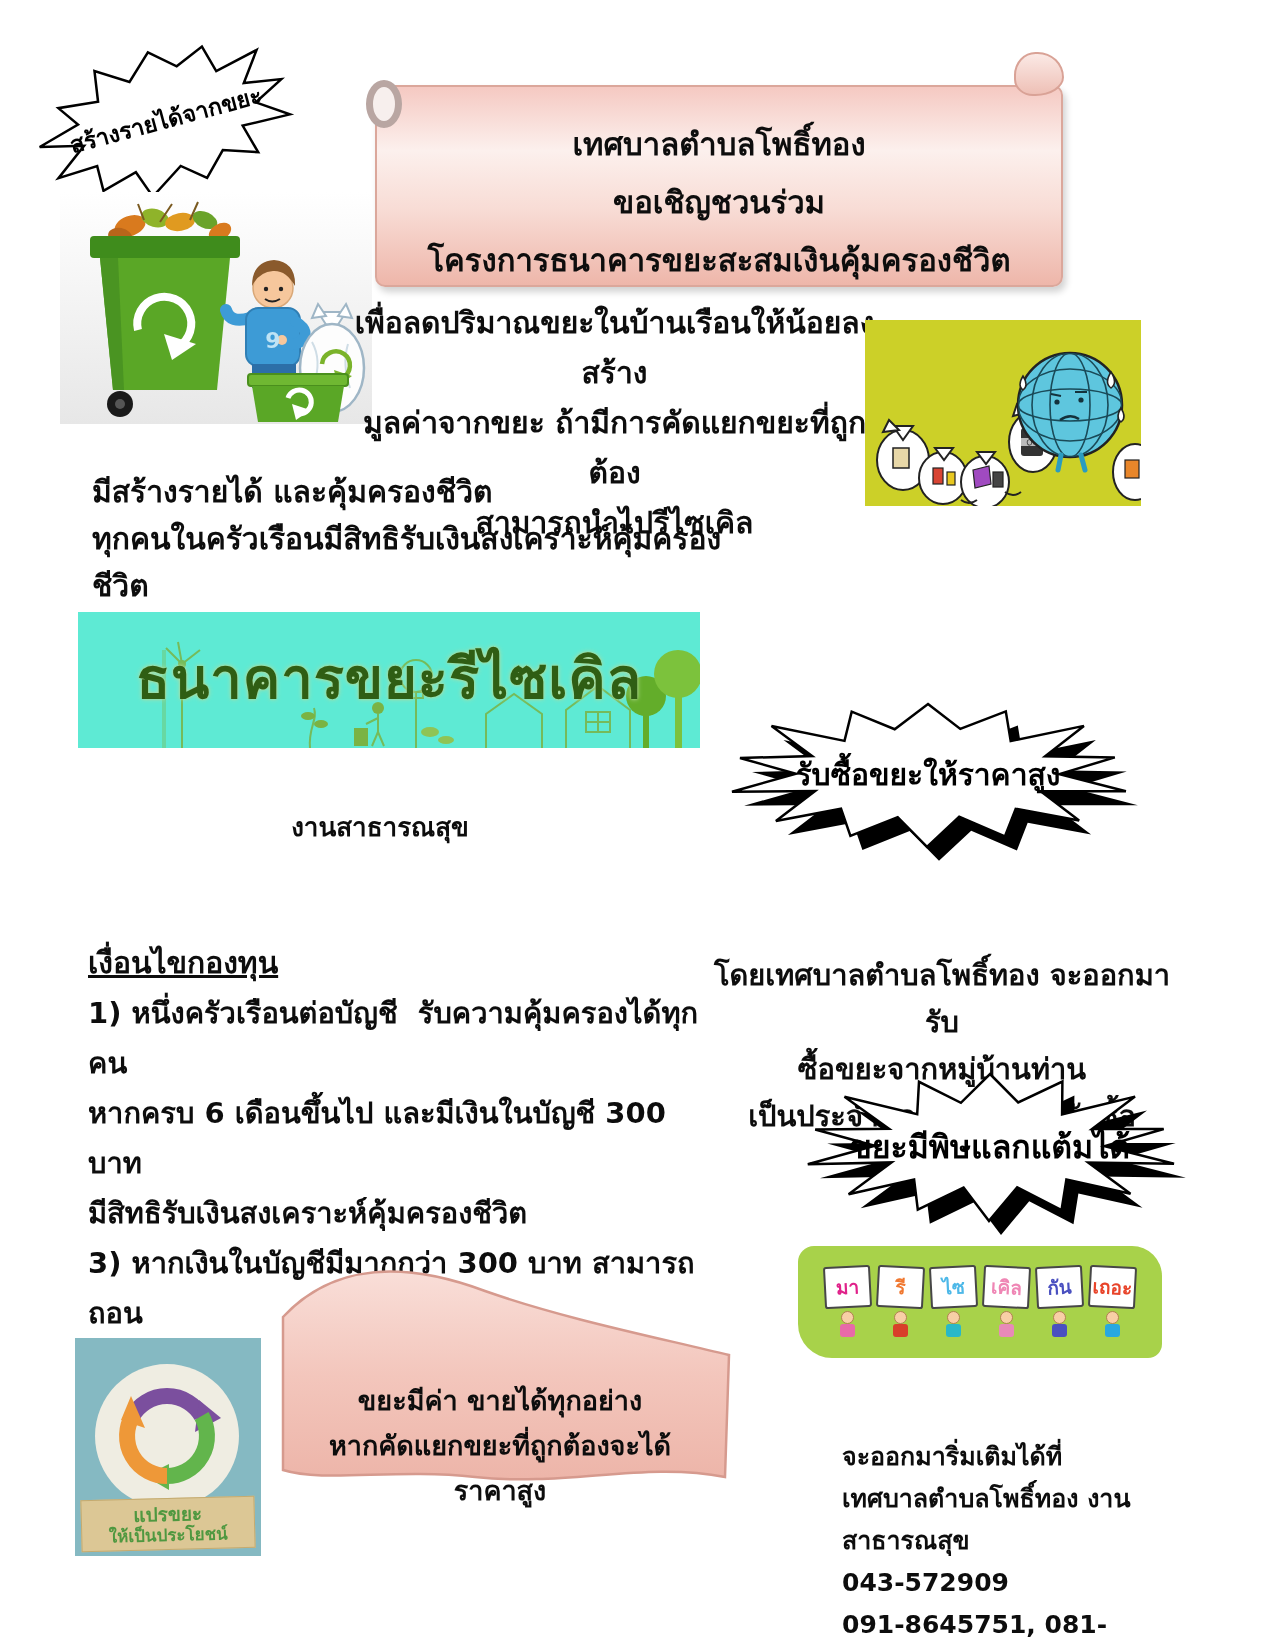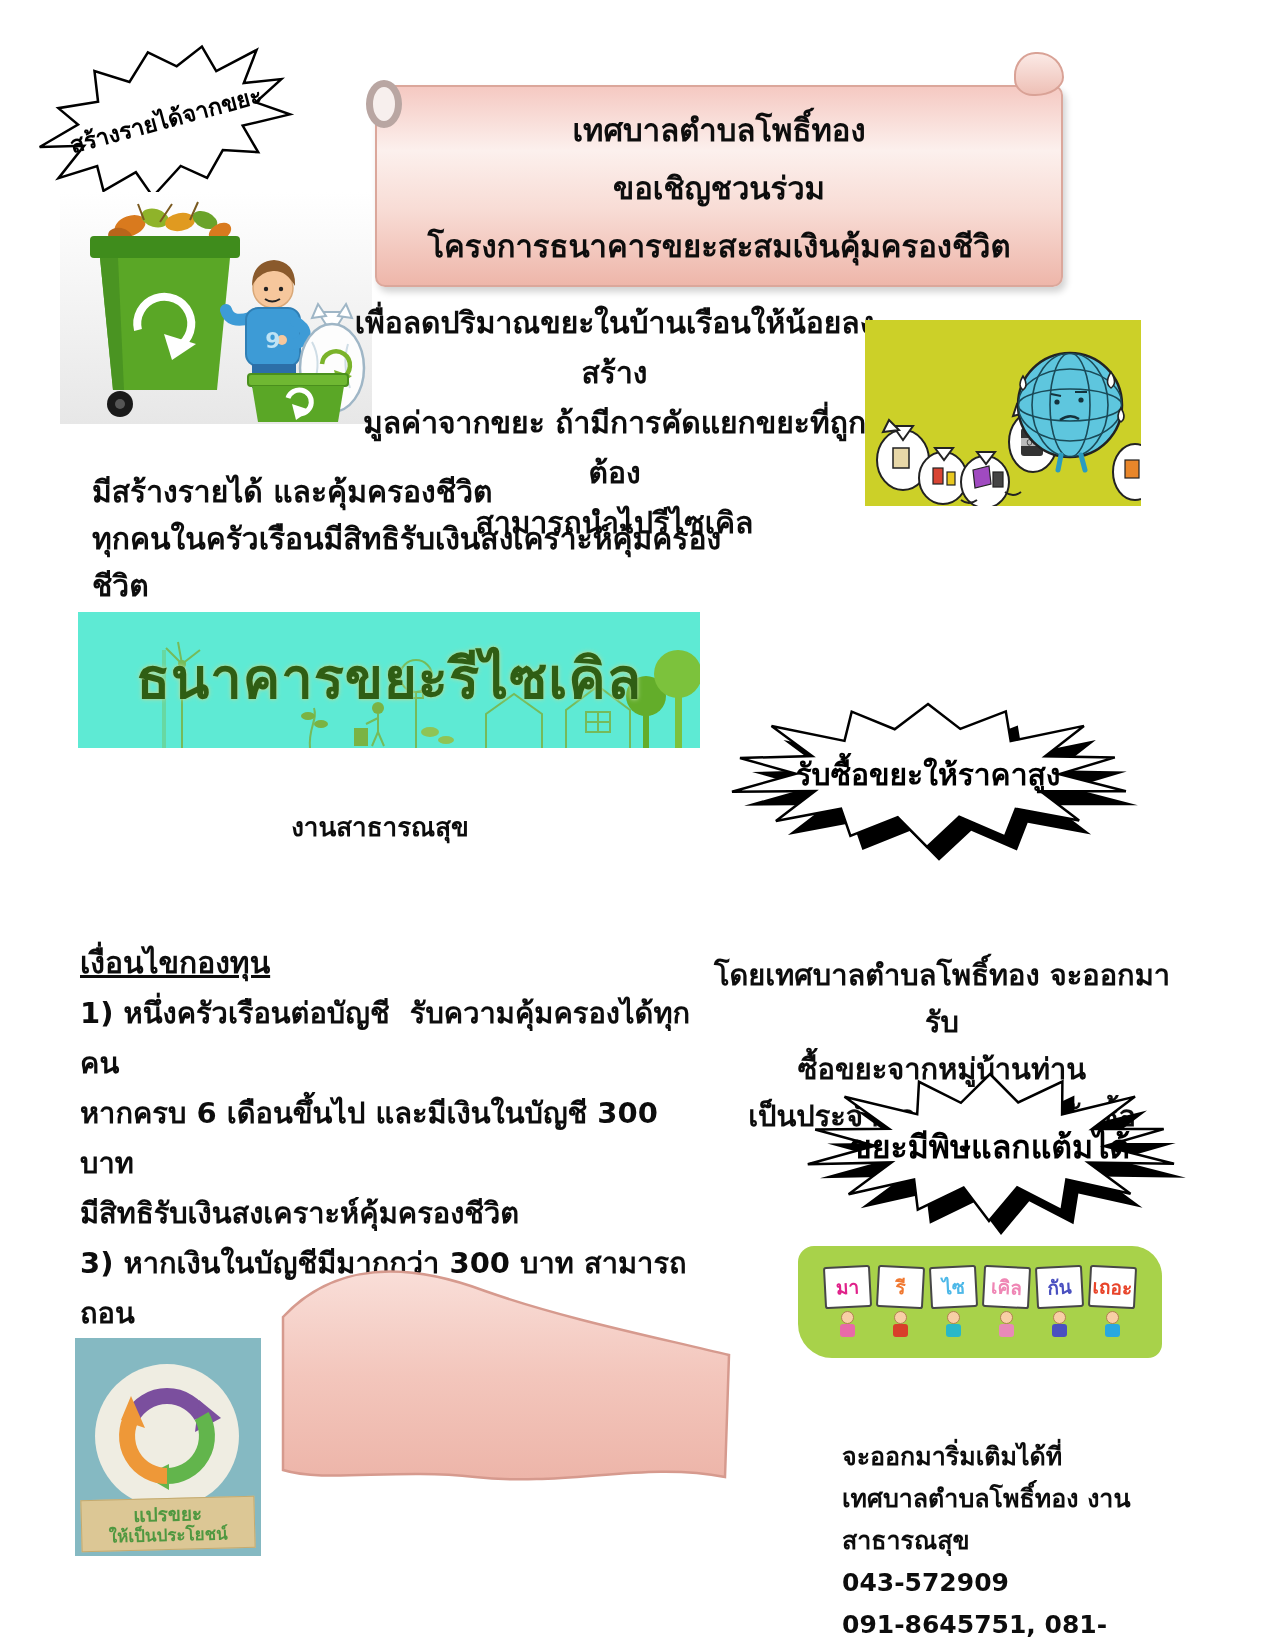--- a/index.html
+++ b/index.html
@@ -19,7 +19,7 @@
           background:linear-gradient(180deg,#f5c9c2 0%,#fcf0ed 32%,#f8dcd5 62%,#eeb6aa 100%);
           box-shadow:3px 5px 7px rgba(0,0,0,.18);}
   #scroll .line{font-size:31px;font-weight:700;text-align:center;line-height:58px;}
-  #scroll{padding-top:14px;box-sizing:border-box;}
+  #scroll{padding-top:28px;box-sizing:border-box;}
   #curl-l{left:366px;top:80px;width:22px;height:34px;border:7px solid #b9a6a2;border-radius:50%;
           background:#f7efed;}
   #curl-r{left:1014px;top:52px;width:46px;height:40px;border:2px solid #d9a296;

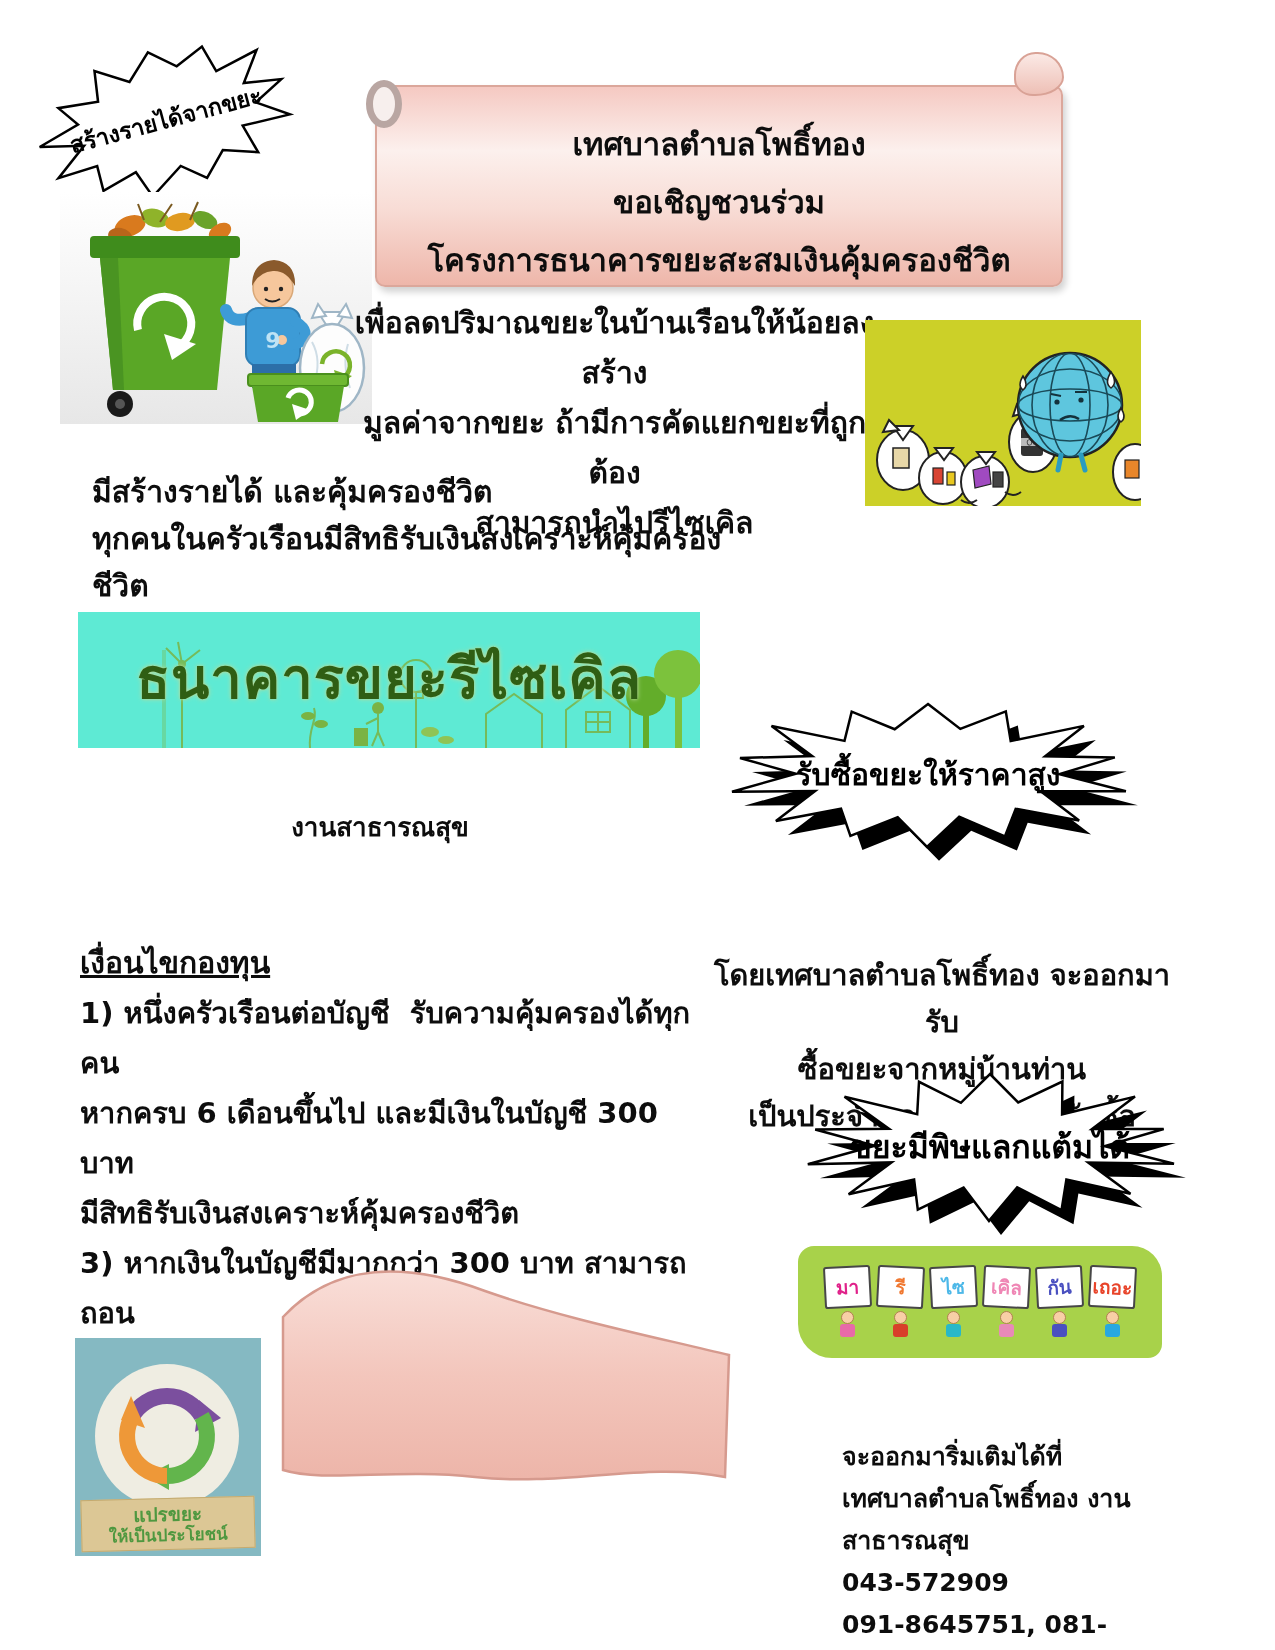--- a/index.html
+++ b/index.html
@@ -56,7 +56,7 @@
   #apply .l2{font-size:26px;line-height:42px;}
 
   
-  #conditions{left:80px;top:938px;width:630px;font-size:29px;font-weight:700;line-height:50px;}
+  #conditions{left:88px;top:938px;width:630px;font-size:29px;font-weight:700;line-height:50px;}
   #conditions .heading{font-size:30px;text-decoration:underline;}
   #conditions div{white-space:pre-wrap;}
 

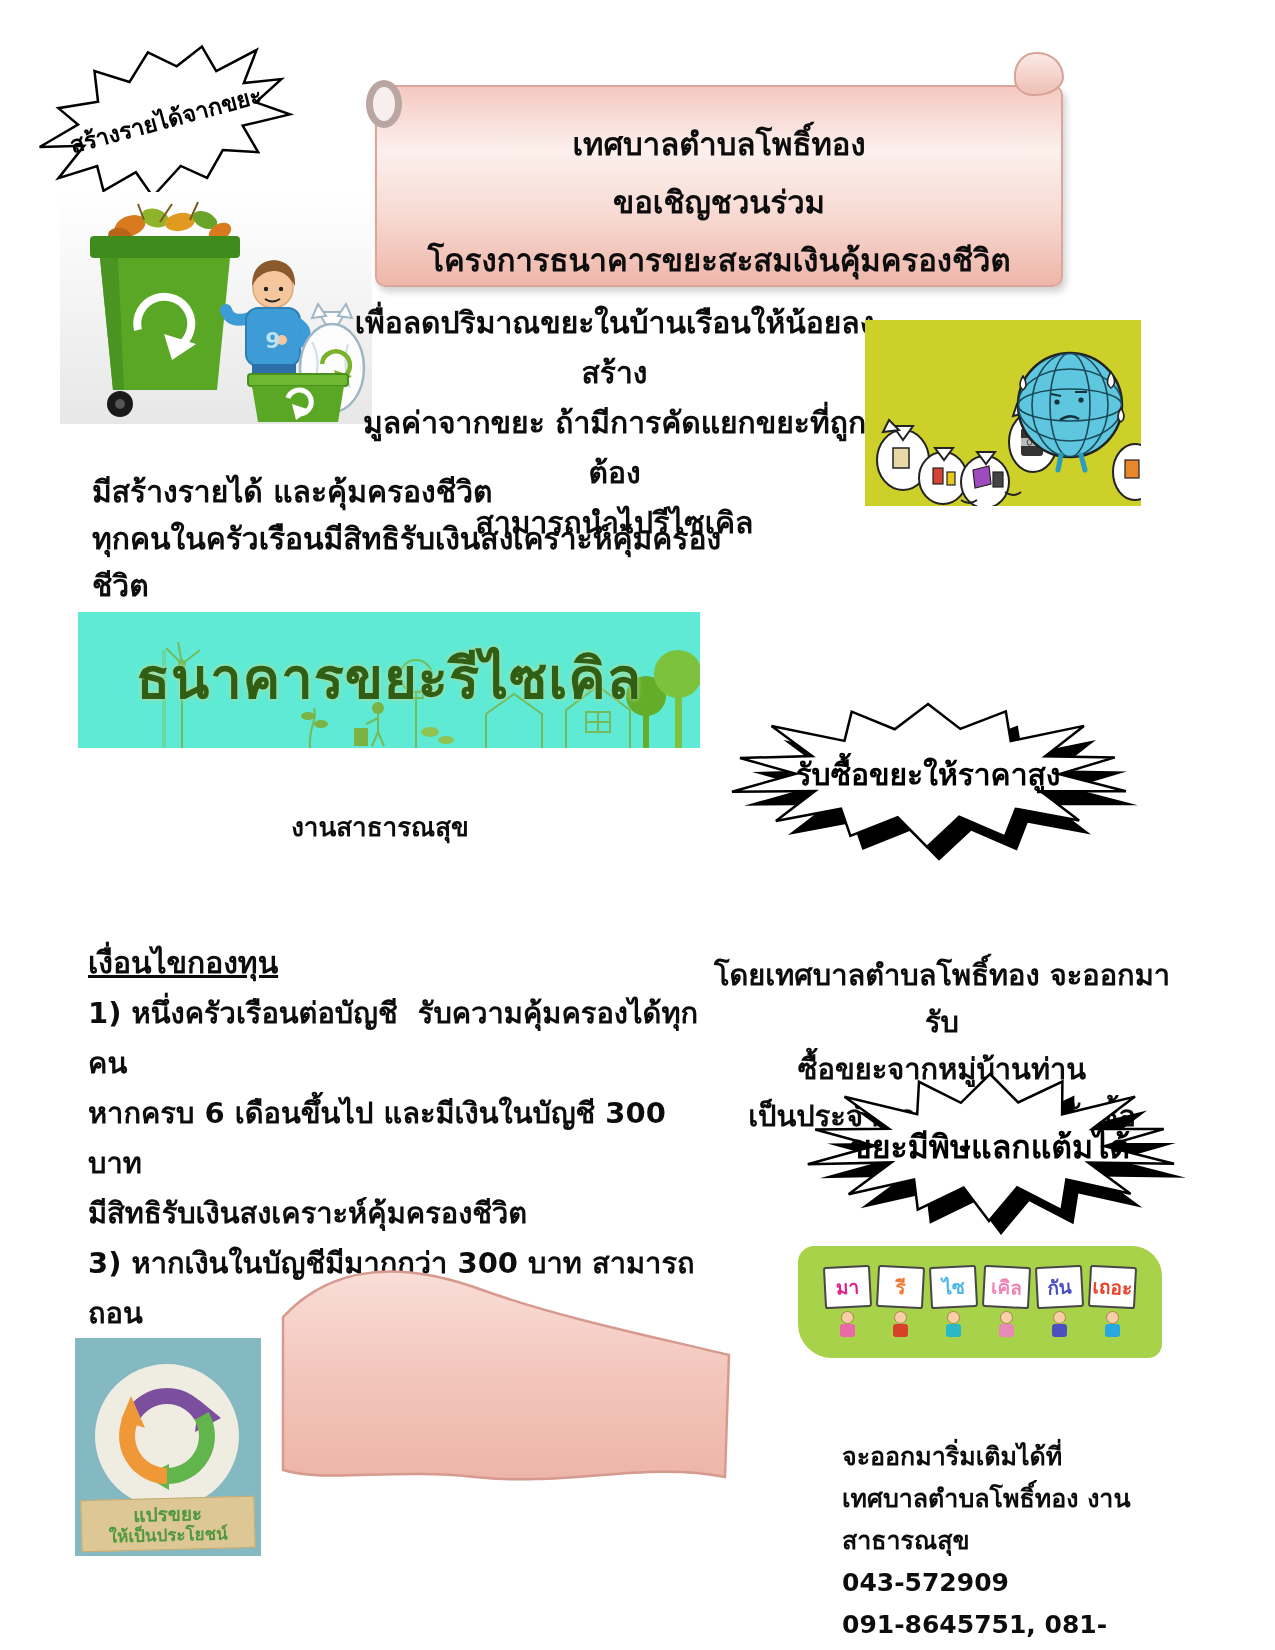--- a/index.html
+++ b/index.html
@@ -347,6 +347,10 @@
     </defs>
     <path d="M 20,92 C 70,38 142,36 222,66 C 302,94 392,112 466,130 L 462,252 C 382,236 302,262 212,252 C 132,243 62,258 20,245 Z" fill="url(#ribbonGrad)" stroke="#d69a8e" stroke-width="2.5"></path>
   </svg>
+  <div id="ribbon-text" class="abs">
+    <div>ขยะมีค่า ขายได้ทุกอย่าง</div>
+    <div>หากคัดแยกขยะที่ถูกต้องจะได้ราคาสูง</div>
+  </div>
 
   <div id="transform" class="abs">
     <svg width="186" height="218" viewBox="0 0 186 218" style="position:absolute;left:0;top:0;">

